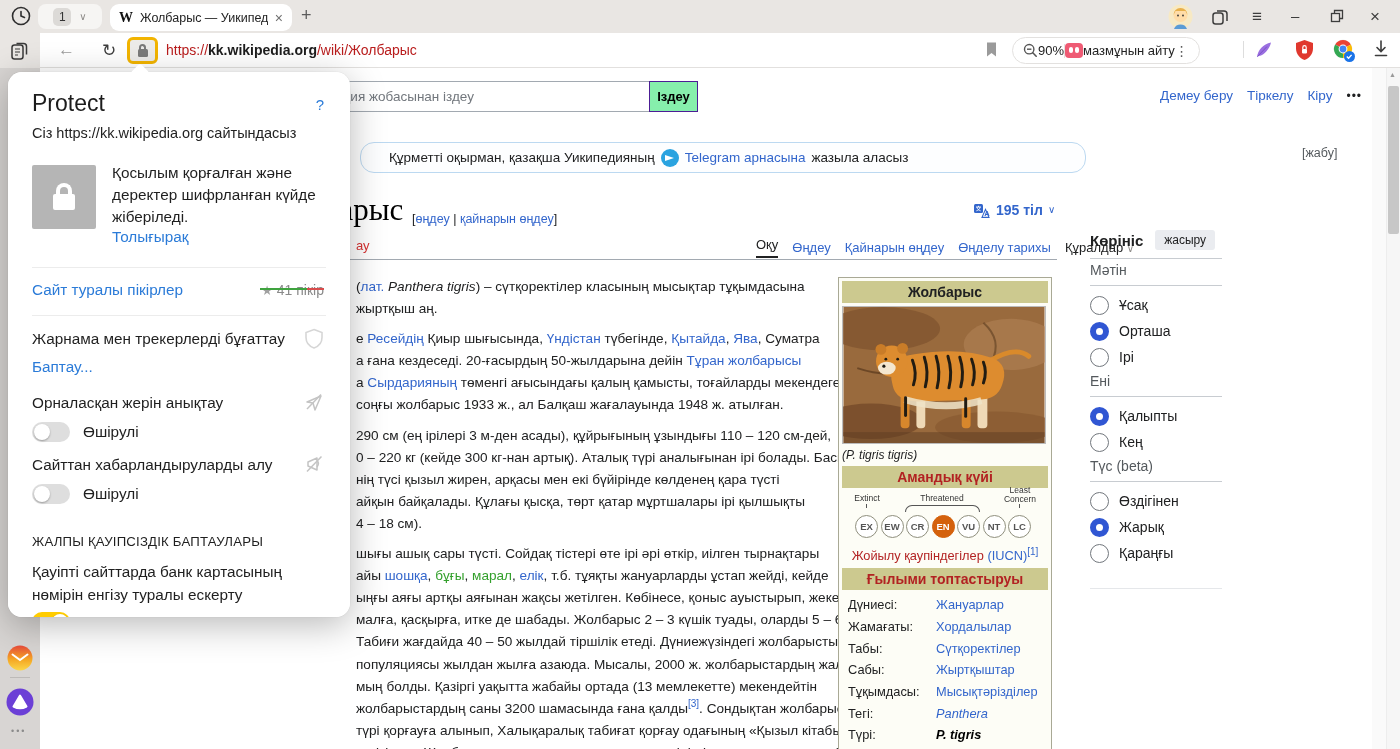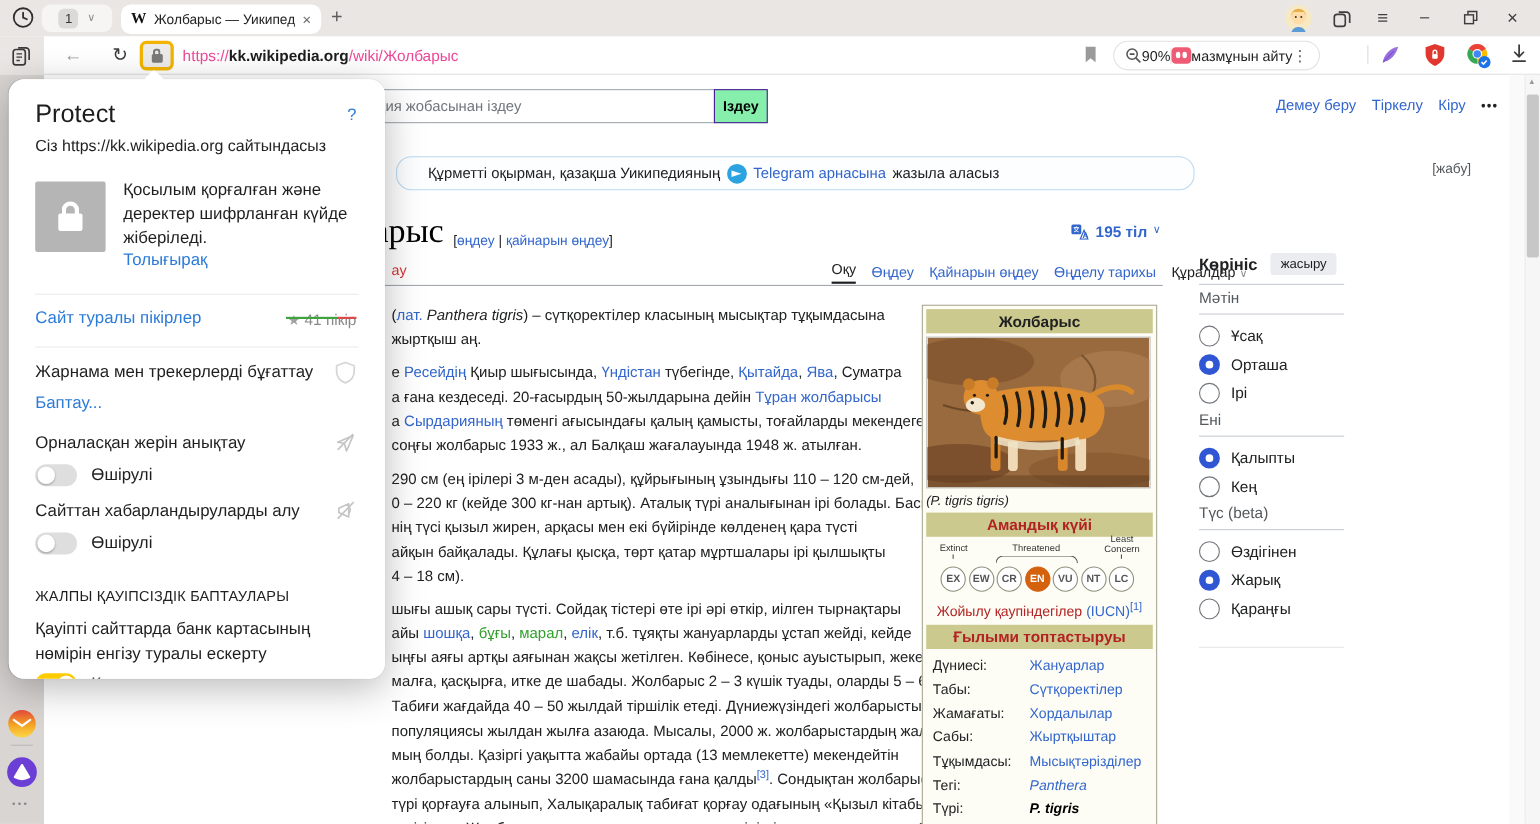--- a/index.html
+++ b/index.html
@@ -30,7 +30,7 @@
   .cssl:before{content:"";position:absolute;left:1.5px;top:-5px;width:7px;height:7px;border:2px solid #7a7a7a;
     border-bottom:none;border-radius:4px 4px 0 0;box-sizing:border-box;}
   .url{left:166px;top:42px;font-size:14px;white-space:nowrap;}
-  .url .dim{color:#ec4899;} .url .host{color:#1d1d1d;font-weight:600;}
+  .url .dim{color:#b91c1c;} .url .host{color:#1d1d1d;font-weight:600;}
   .pill{left:1012px;top:37px;height:27px;border:1px solid #e3e1df;border-radius:14px;display:flex;
     align-items:center;padding:0 10px;gap:0;background:#fff;box-sizing:border-box;}
   .pill .sep{width:1px;height:14px;background:#e3e1df;}

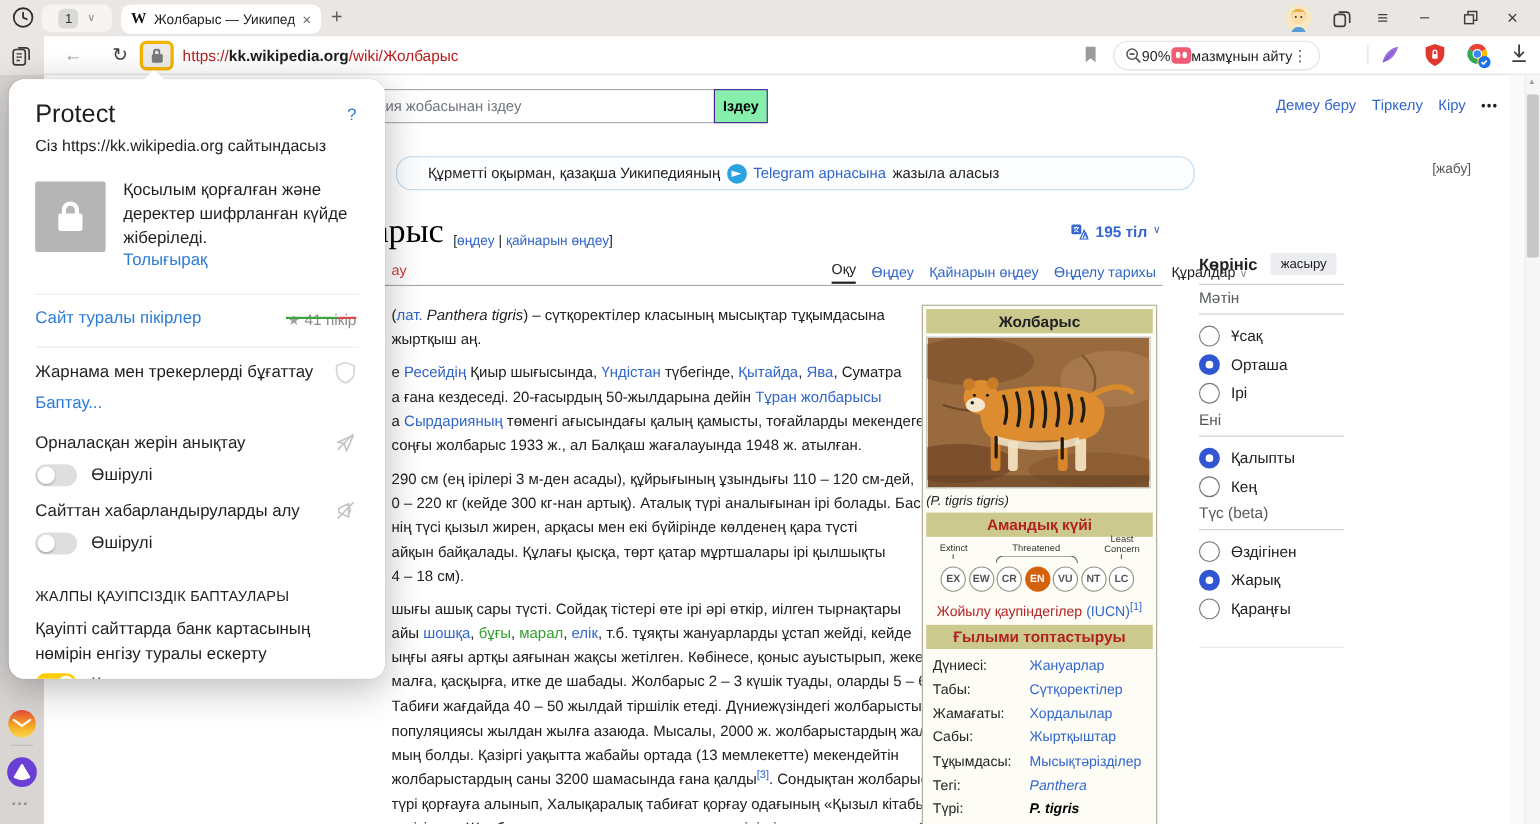--- a/index.html
+++ b/index.html
@@ -428,12 +428,12 @@
           <span class="tv">Жануарлар</span>
         </div>
       <div class="trow">
+          <span class="tl">Жамағаты:</span>
+          <span class="tv">Хордалылар</span>
+        </div>
+      <div class="trow">
           <span class="tl">Табы:</span>
           <span class="tv">Сүтқоректілер</span>
-        </div>
-      <div class="trow">
-          <span class="tl">Жамағаты:</span>
-          <span class="tv">Хордалылар</span>
         </div>
       <div class="trow">
           <span class="tl">Сабы:</span>

